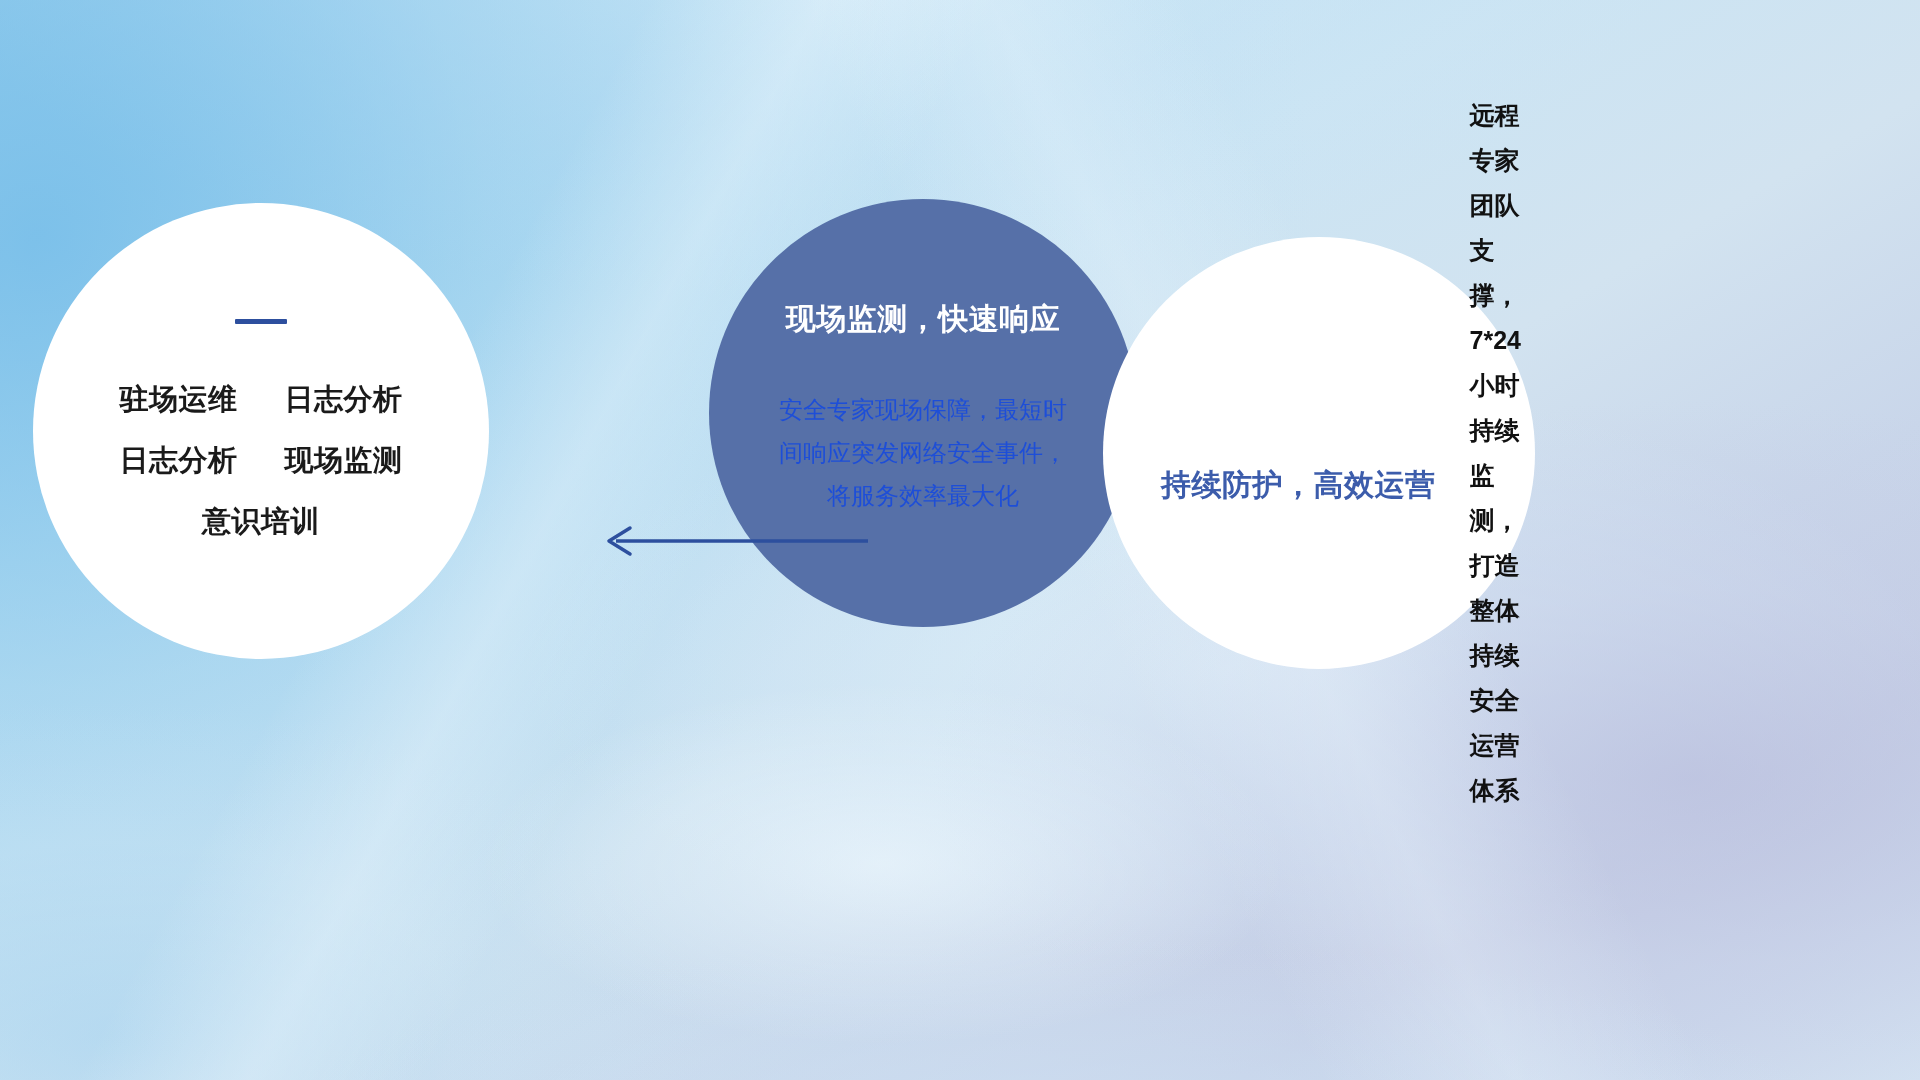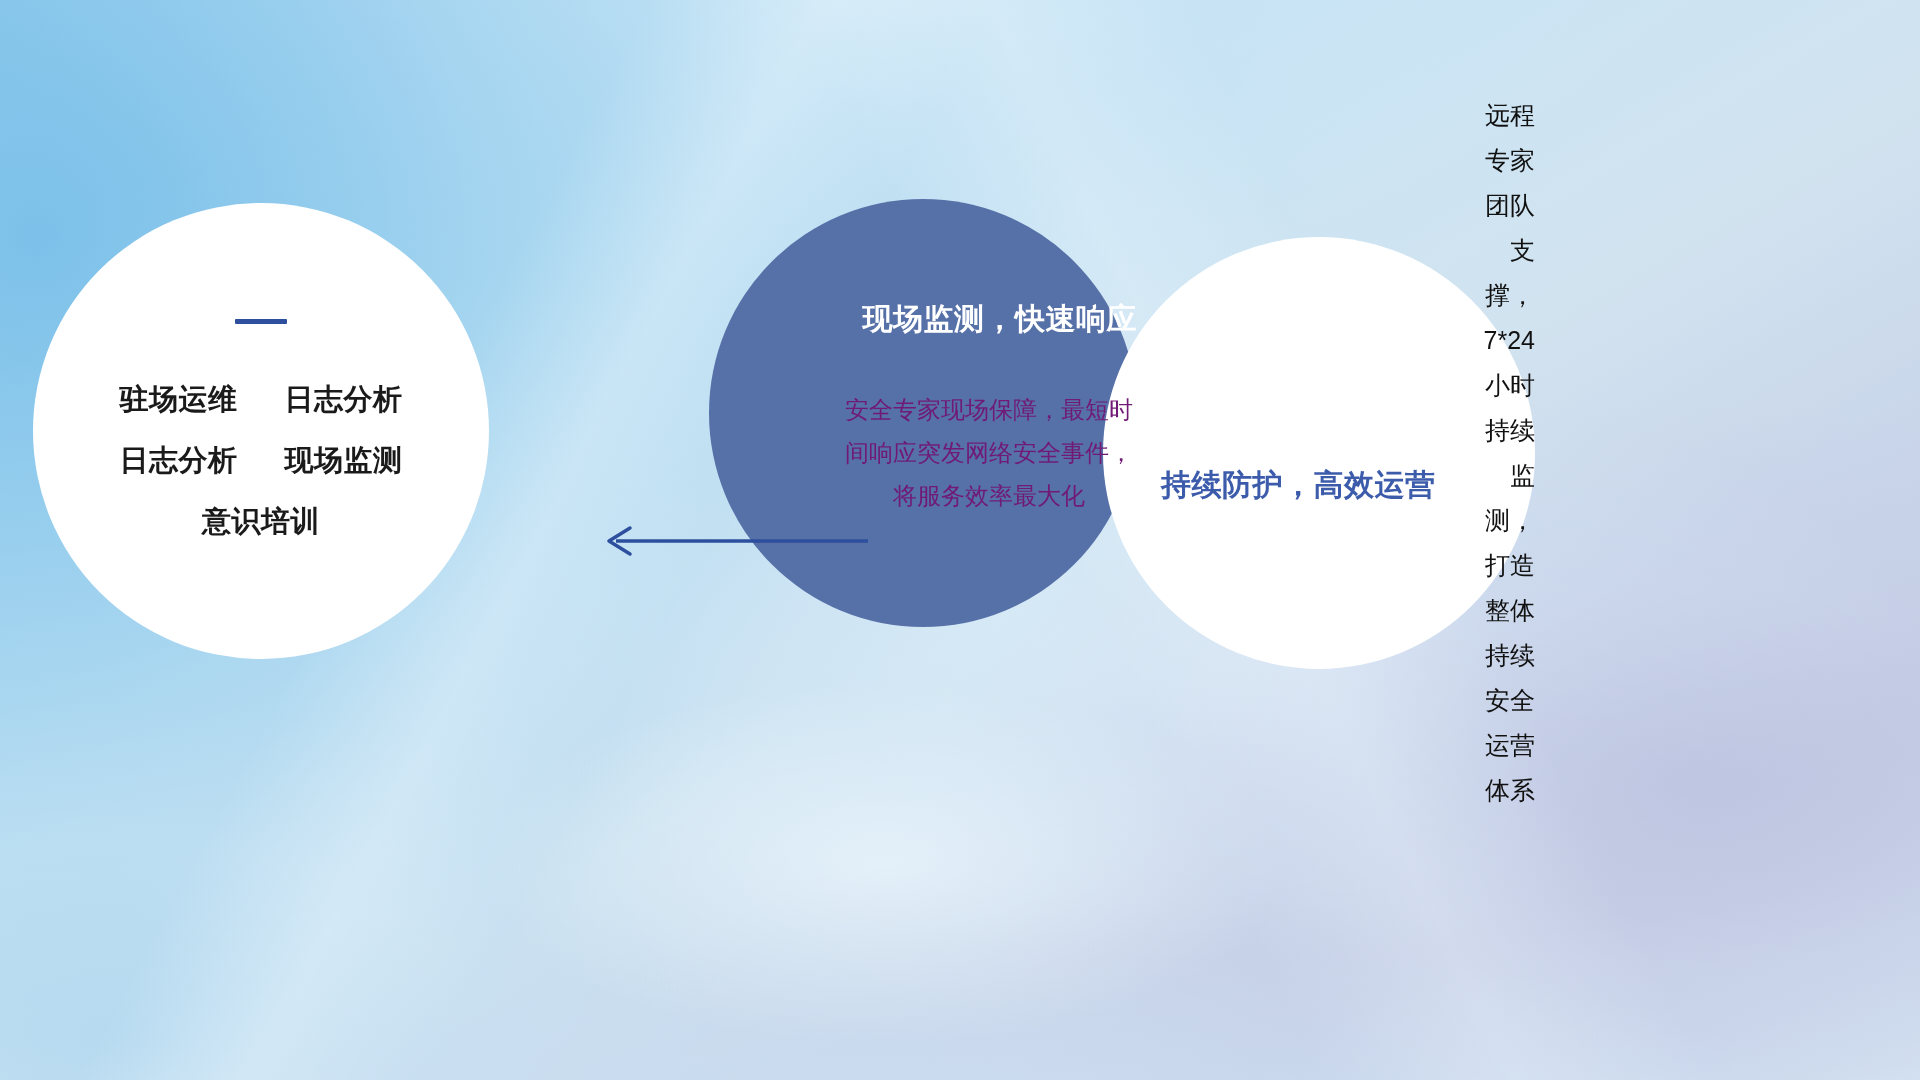--- a/index.html
+++ b/index.html
@@ -206,9 +206,10 @@
     color: #111111;
     font-size: 25px;
     line-height: 45px;
-    text-align: right;
+    text-align: left;
     padding-left: 34px;
     box-sizing: border-box;
+    font-weight: bold;
   }
 
   

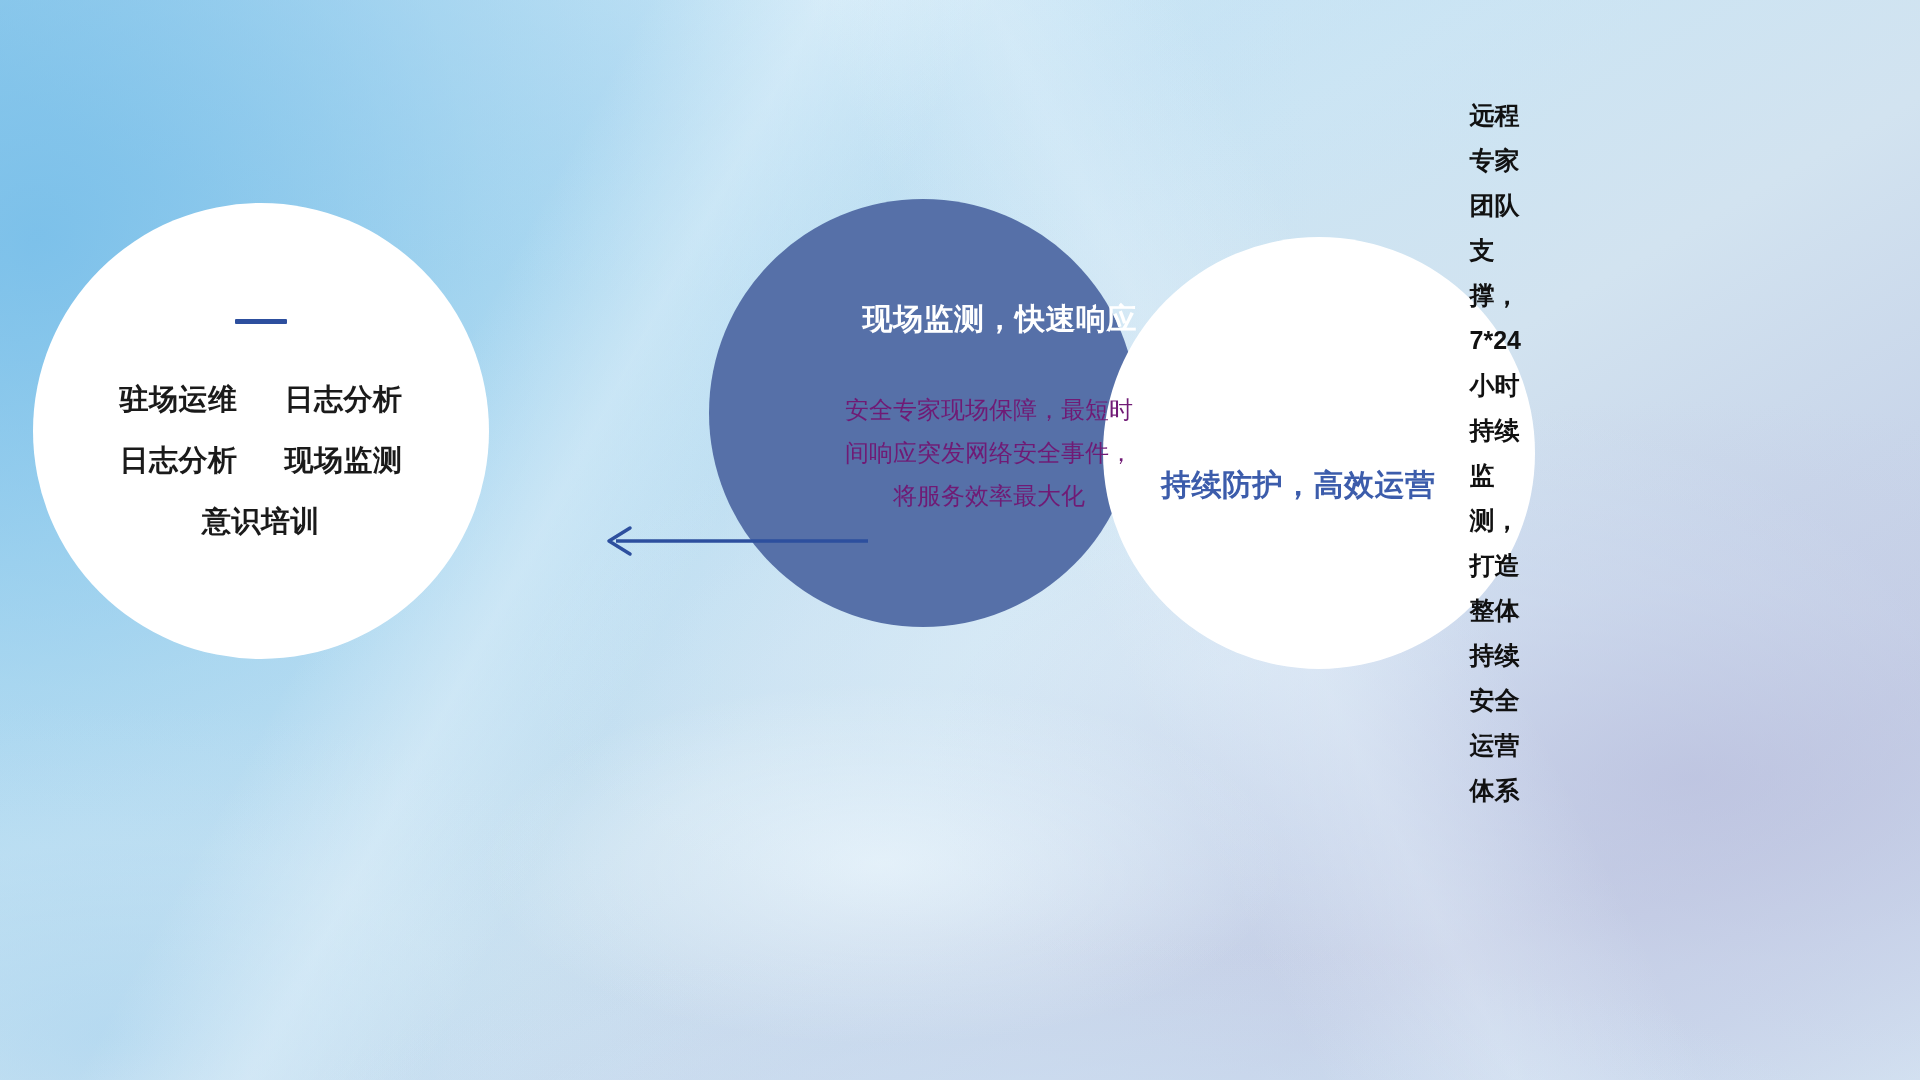--- a/index.html
+++ b/index.html
@@ -161,7 +161,7 @@
     z-index: 6;
     display: flex;
     flex-direction: column;
-    align-items: flex-end;
+    align-items: center;
     pointer-events: none;
   }
   #center-title {

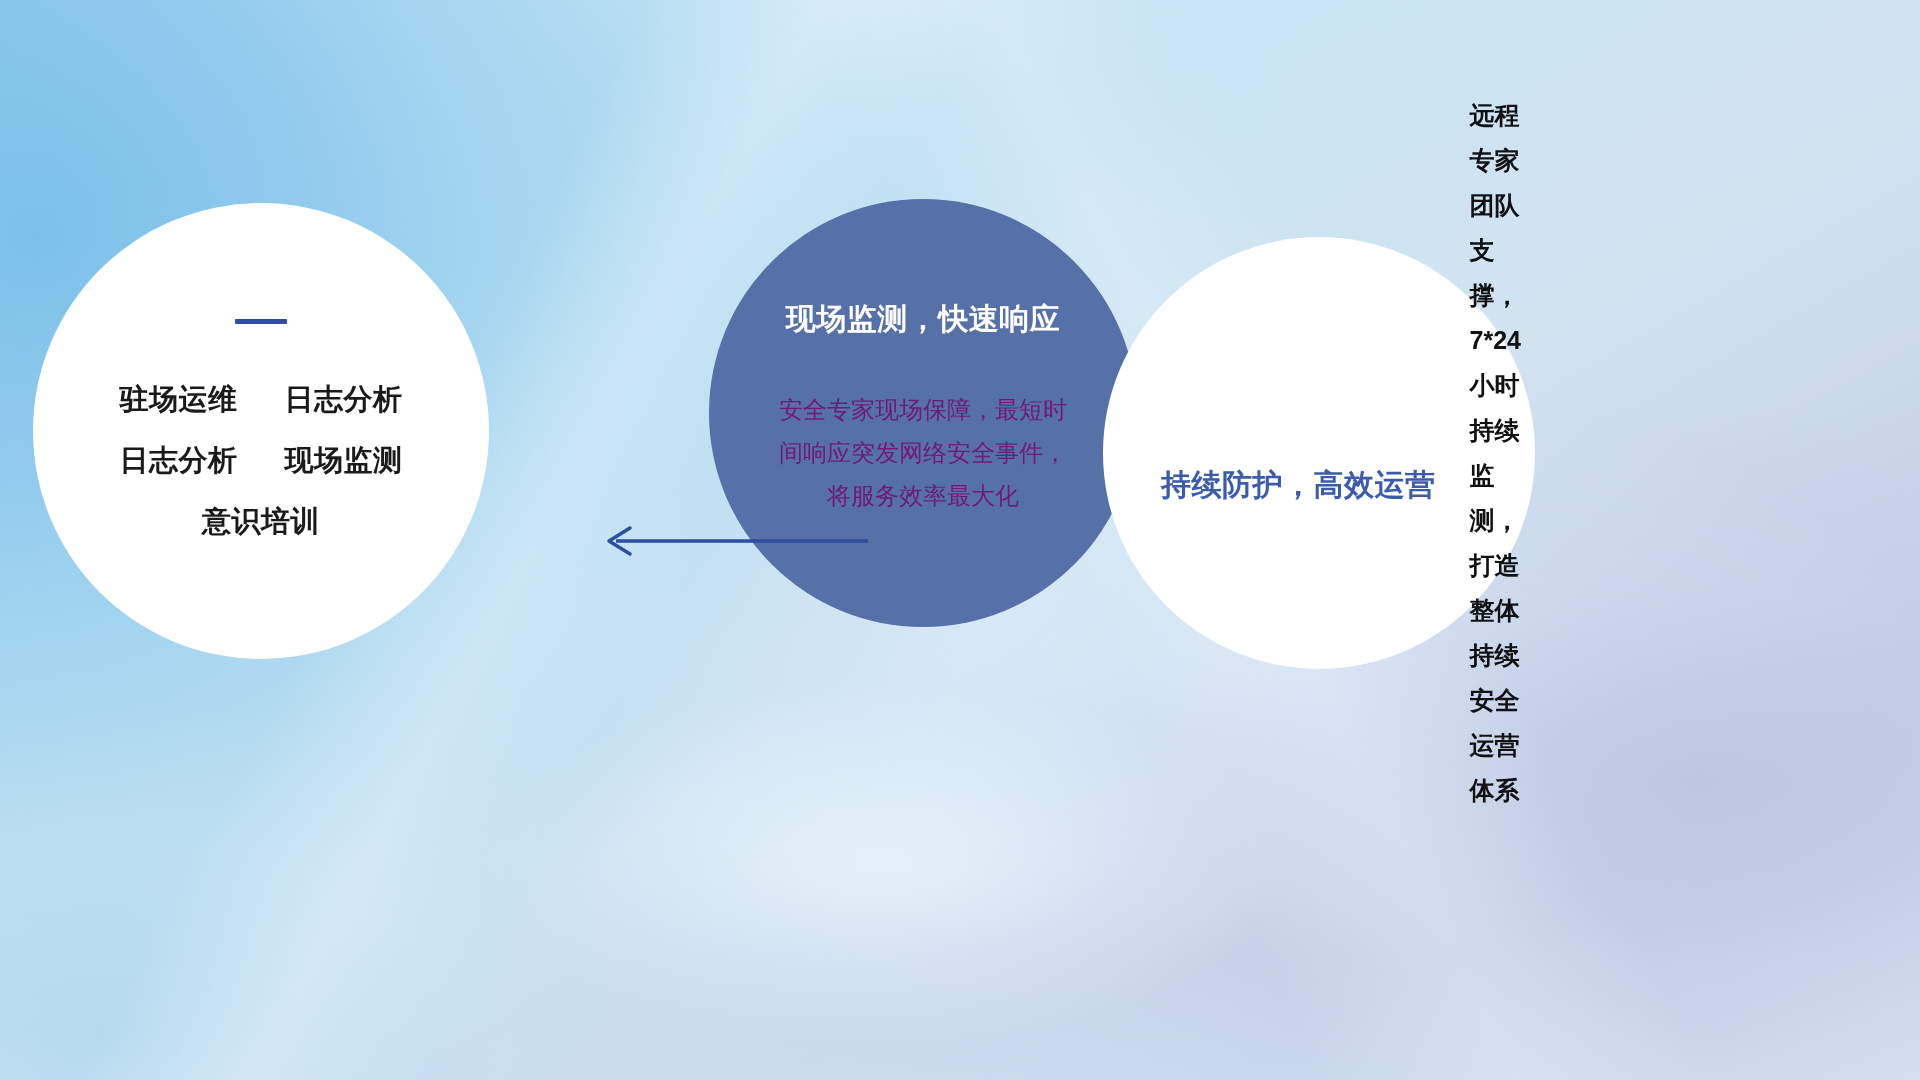--- a/index.html
+++ b/index.html
@@ -175,7 +175,7 @@
   #center-body {
     margin-top: 48px;
     width: 296px;
-    color: #701a75;
+    color: #1d4ed8;
     font-size: 24px;
     line-height: 43px;
     text-align: center;

